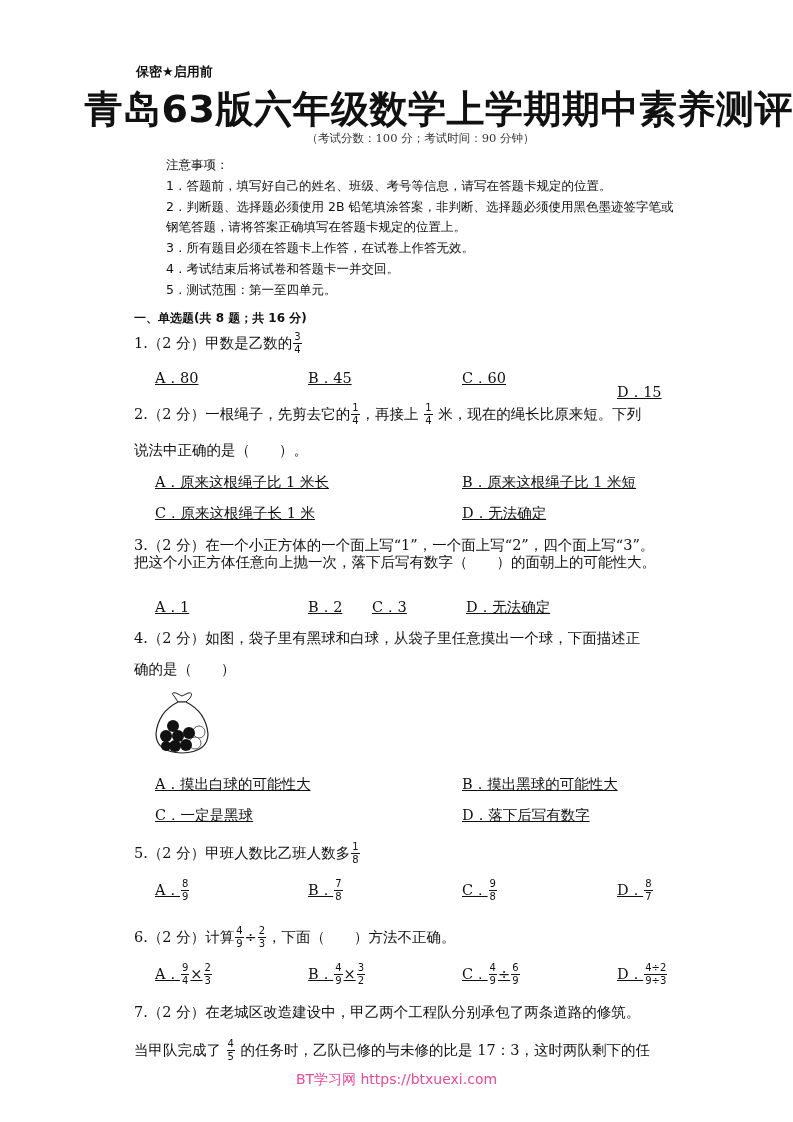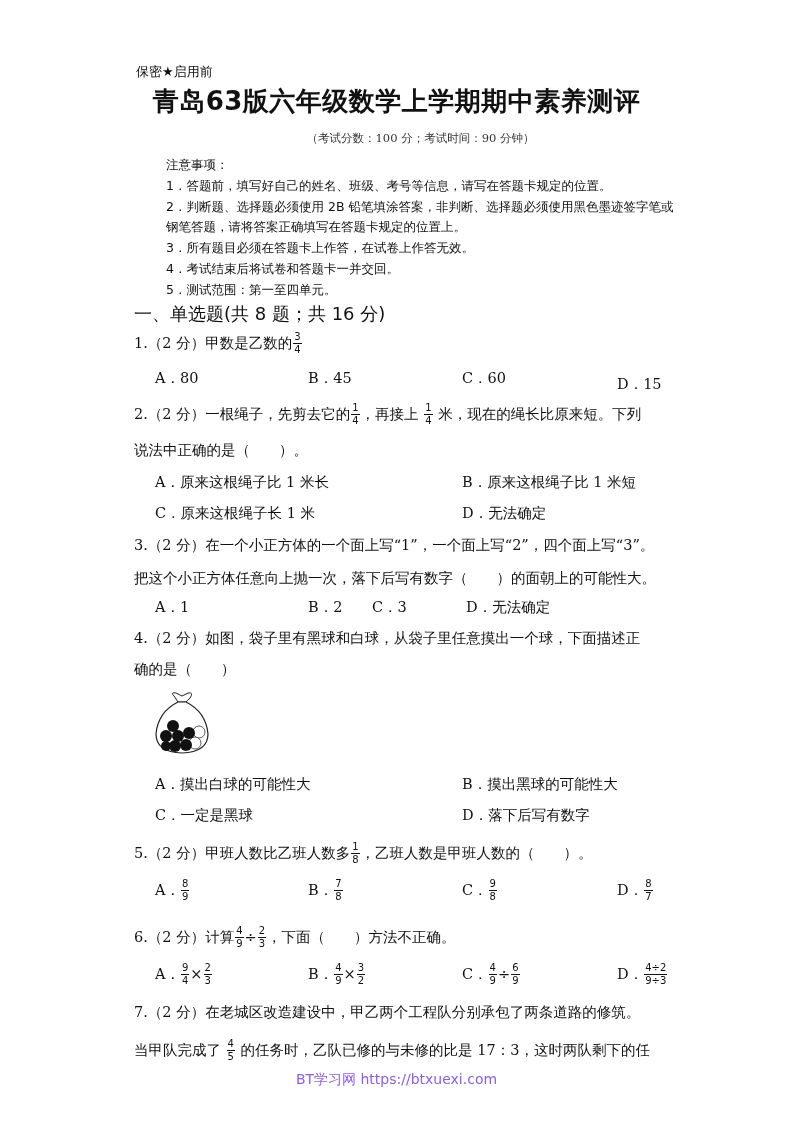--- a/index.html
+++ b/index.html
@@ -7,7 +7,7 @@
   .abs { position:absolute; white-space:nowrap; }
   .sans { font-family:"DejaVu Sans","Liberation Sans",sans-serif; }
   .serif { font-family:"DejaVu Serif","Liberation Serif",serif;margin-left:24px; }
-  .secret { left:136px; top:63px; font-size:13px; font-weight:normal; }
+  .secret { left:136px; top:63px; font-size:13px; font-weight:bold; }
   .title { left:0; width:793px; text-align:center; top:84px; font-size:26px; font-weight:bold; letter-spacing:0.5px; }
   .subtitle { left:0; width:793px; text-align:center; top:131px; font-size:11.5px; color:#333; }
   .note { left:134px; font-size:12.5px;margin-left:32px; }

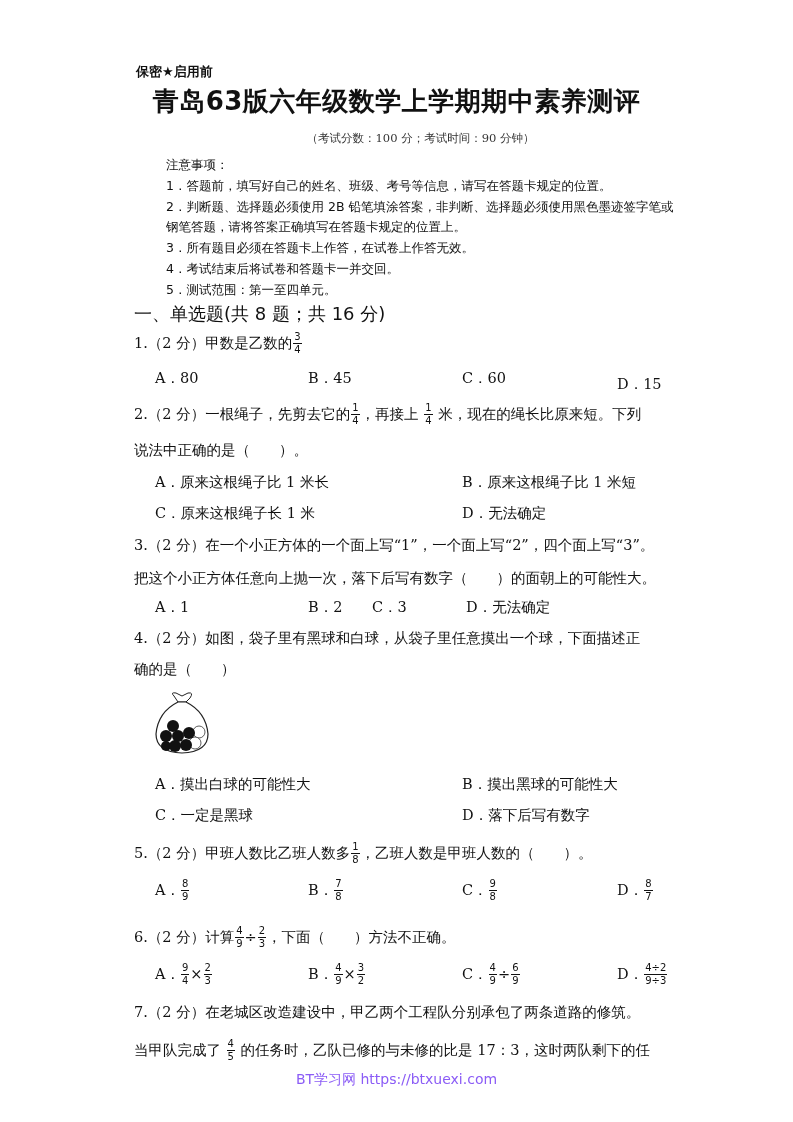--- a/index.html
+++ b/index.html
@@ -8,7 +8,7 @@
   .sans { font-family:"DejaVu Sans","Liberation Sans",sans-serif; }
   .serif { font-family:"DejaVu Serif","Liberation Serif",serif;margin-left:24px; }
   .secret { left:136px; top:63px; font-size:13px; font-weight:bold; }
-  .title { left:0; width:793px; text-align:center; top:84px; font-size:26px; font-weight:bold; letter-spacing:0.5px; }
+  .title { left:0; width:793px; text-align:right; top:84px; font-size:38px; font-weight:bold; letter-spacing:0.5px; }
   .subtitle { left:0; width:793px; text-align:center; top:131px; font-size:11.5px; color:#333; }
   .note { left:134px; font-size:12.5px;margin-left:32px; }
   .section { left:134px; top:302px; font-size:18px; font-weight:normal; }

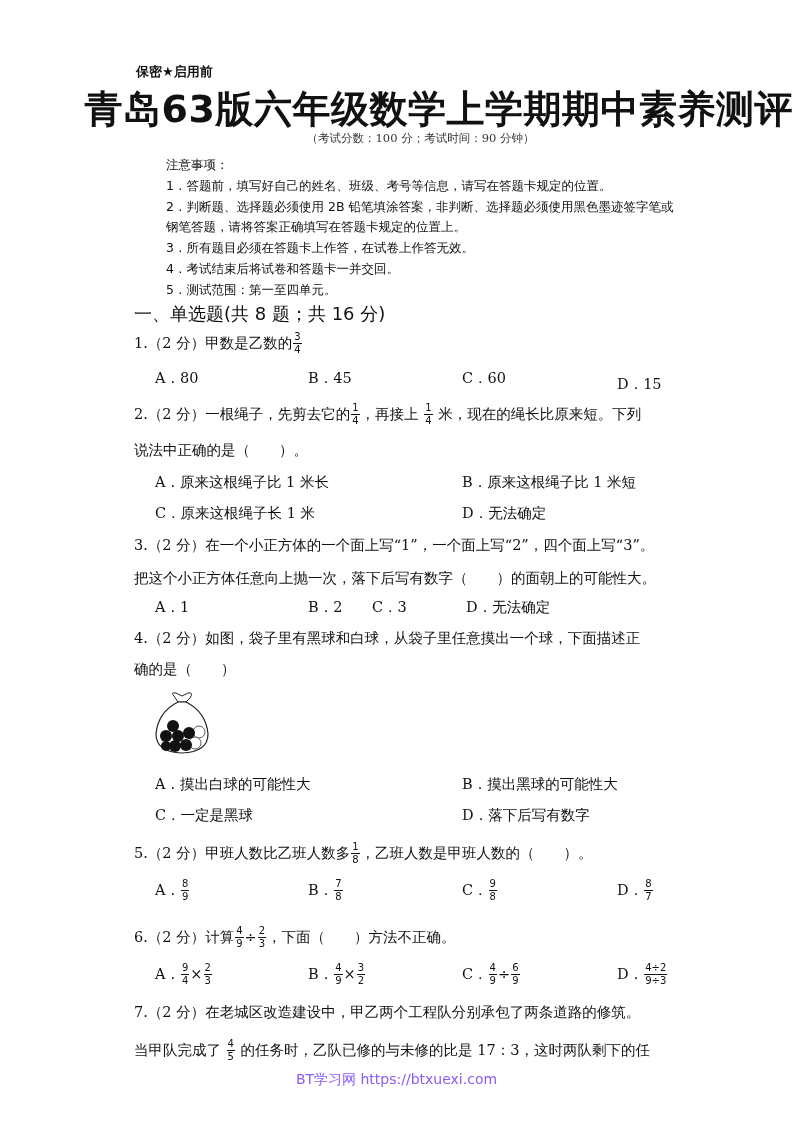--- a/index.html
+++ b/index.html
@@ -11,7 +11,7 @@
   .title { left:0; width:793px; text-align:right; top:84px; font-size:38px; font-weight:bold; letter-spacing:0.5px; }
   .subtitle { left:0; width:793px; text-align:center; top:131px; font-size:11.5px; color:#333; }
   .note { left:134px; font-size:12.5px;margin-left:32px; }
-  .section { left:134px; top:302px; font-size:18px; font-weight:normal; }
+  .section { left:134px; top:310px; font-size:12px; font-weight:bold; }
   .q { left:134px; font-size:14.5px; }
   .opt { font-size:14.5px; }
   .frac { display:inline-block; vertical-align:middle; text-align:center; line-height:1; font-size:10px; margin:0 1px; font-family:"DejaVu Sans","Liberation Sans",sans-serif; }

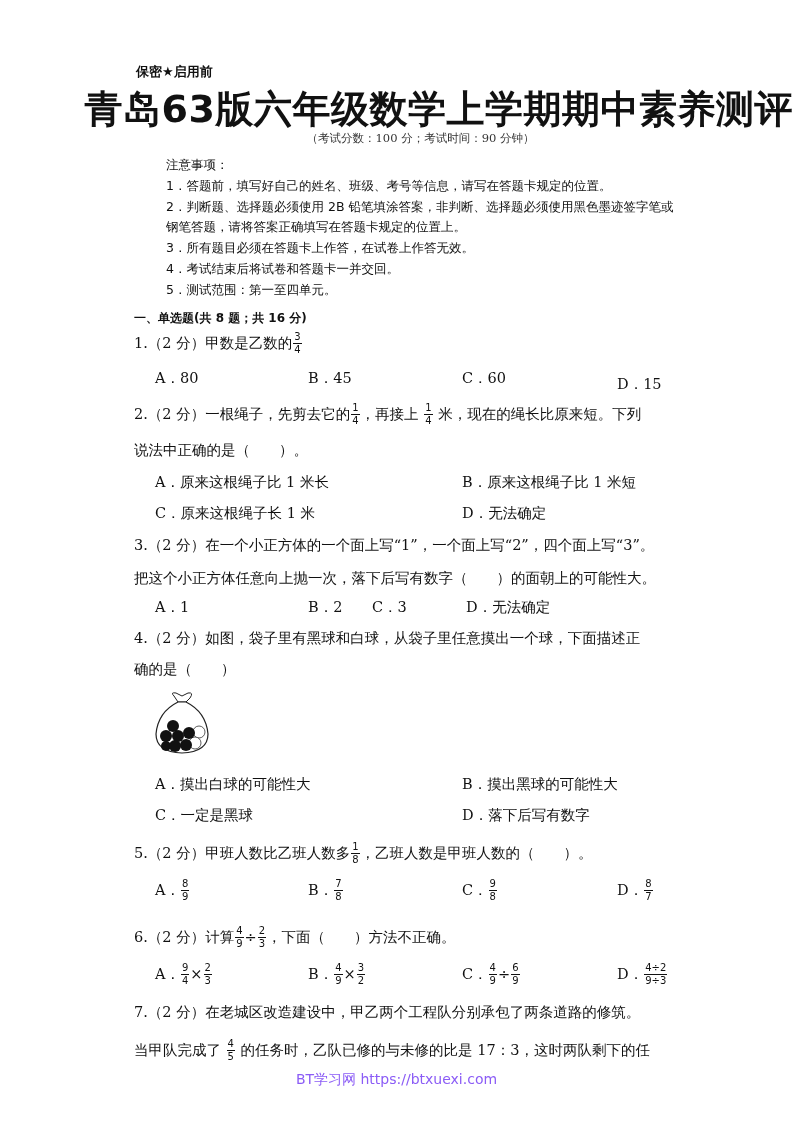--- a/index.html
+++ b/index.html
@@ -13,7 +13,7 @@
   .note { left:134px; font-size:12.5px;margin-left:32px; }
   .section { left:134px; top:310px; font-size:12px; font-weight:bold; }
   .q { left:134px; font-size:14.5px; }
-  .opt { font-size:14.5px; }
+  .opt { font-size:14.5px;text-decoration:underline; }
   .frac { display:inline-block; vertical-align:middle; text-align:center; line-height:1; font-size:10px; margin:0 1px; font-family:"DejaVu Sans","Liberation Sans",sans-serif; }
   .frac .n { display:block; border-bottom:1px solid #111; padding:0 1px 1px; }
   .frac .d { display:block; padding-top:1px; }

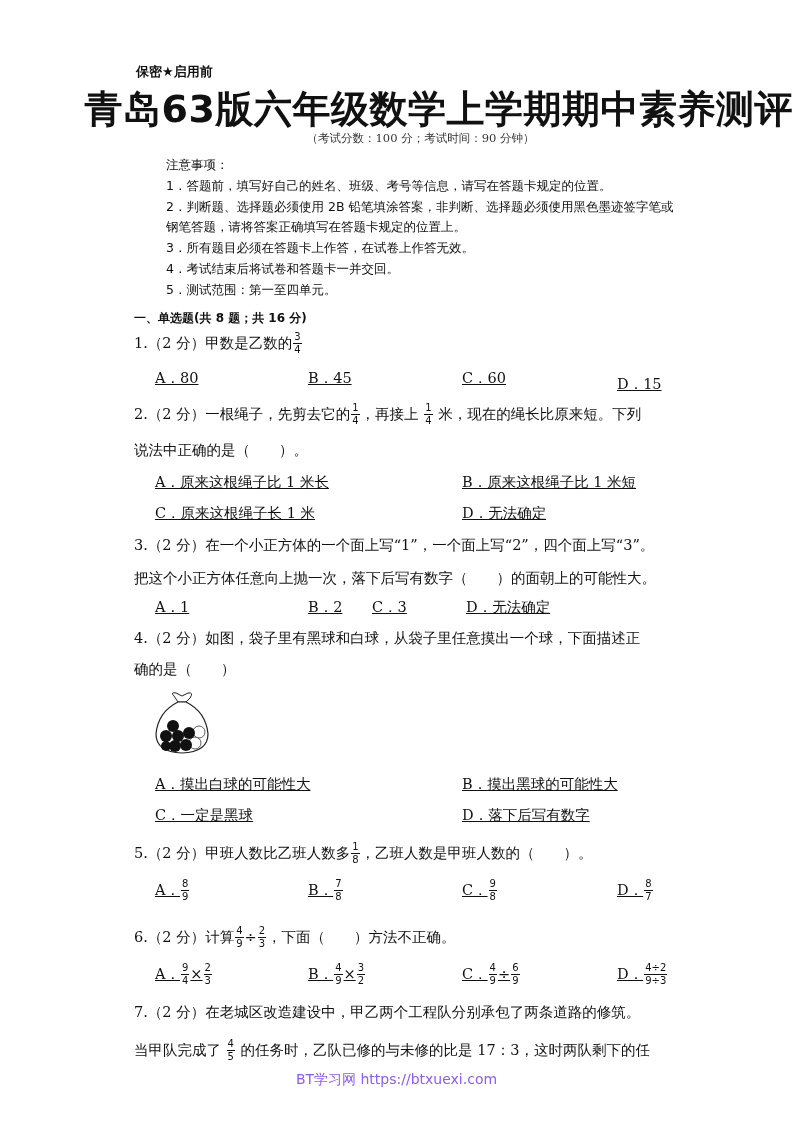--- a/index.html
+++ b/index.html
@@ -43,7 +43,7 @@
 <div class="abs opt" style="top:369px;left:155px">A．80</div>
 <div class="abs opt" style="top:369px;left:308px">B．45</div>
 <div class="abs opt" style="top:369px;left:462px">C．60</div>
-<div class="abs opt" style="top:375px;left:617px">D．15</div>
+<div class="abs opt" style="top:383px;left:617px">D．15</div>
 
 <div class="abs q" style="top:403px">
   <span>2.（2 分）一根绳子，先剪去它的</span><span class="frac"><span class="n">1</span><span class="d">4</span></span><span>，再接上</span> <span class="frac"><span class="n">1</span><span class="d">4</span></span> <span>米，现在的绳长比原来短。下列</span>

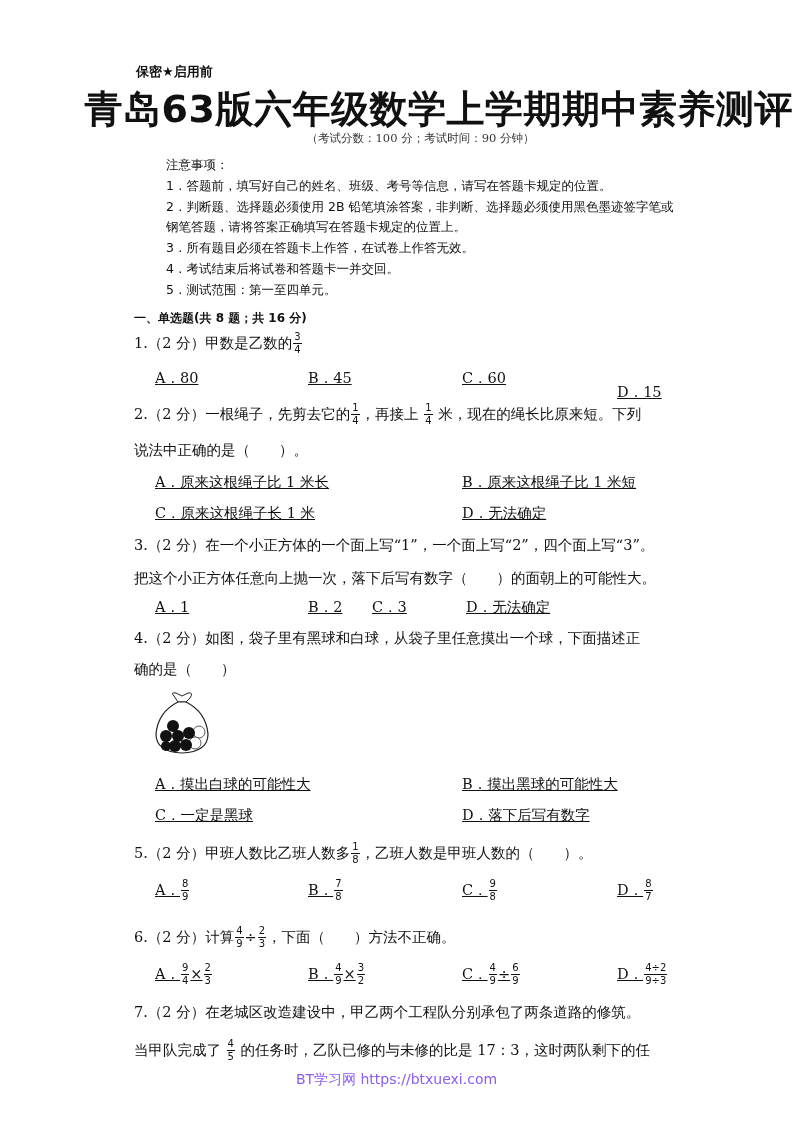--- a/index.html
+++ b/index.html
@@ -55,7 +55,7 @@
 <div class="abs opt" style="top:504px;left:462px">D．无法确定</div>
 
 <div class="abs q" style="top:536px">3.（2 分）在一个小正方体的一个面上写“1”，一个面上写“2”，四个面上写“3”。</div>
-<div class="abs q" style="top:569px">把这个小正方体任意向上抛一次，落下后写有数字（　　）的面朝上的可能性大。</div>
+<div class="abs q" style="top:553px">把这个小正方体任意向上抛一次，落下后写有数字（　　）的面朝上的可能性大。</div>
 <div class="abs opt" style="top:598px;left:155px">A．1</div>
 <div class="abs opt" style="top:598px;left:308px">B．2</div>
 <div class="abs opt" style="top:598px;left:372px">C．3</div>

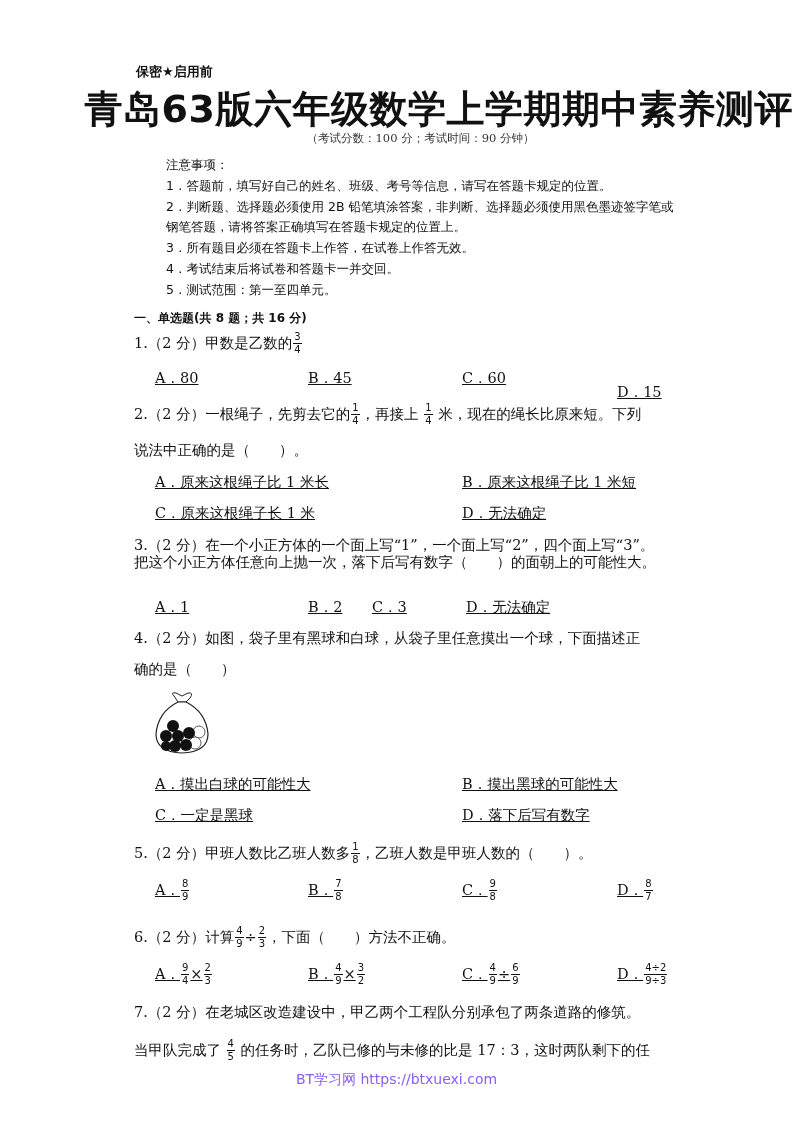--- a/index.html
+++ b/index.html
@@ -84,7 +84,7 @@
 <div class="abs opt" style="top:806px;left:462px">D．落下后写有数字</div>
 
 <div class="abs q" style="top:842px">
-  <span>5.（2 分）甲班人数比乙班人数多</span><span class="frac"><span class="n">1</span><span class="d">8</span></span><span>，乙班人数是甲班人数的（　　）。</span>
+  <span>5.（2 分）甲班人数比乙班人数多</span><span class="frac"><span class="n">1</span><span class="d">8</span></span>
 </div>
 <div class="abs opt" style="top:879px;left:155px"><span>A．</span><span class="frac"><span class="n">8</span><span class="d">9</span></span></div>
 <div class="abs opt" style="top:879px;left:308px"><span>B．</span><span class="frac"><span class="n">7</span><span class="d">8</span></span></div>

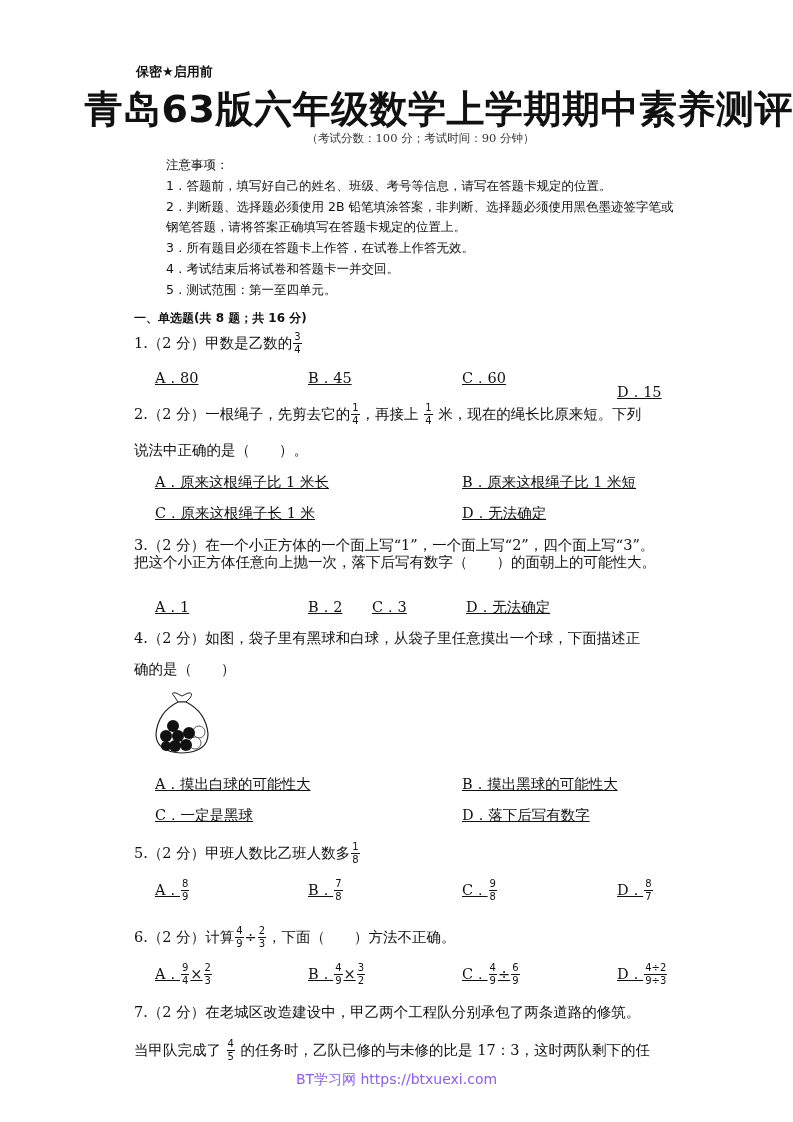--- a/index.html
+++ b/index.html
@@ -17,7 +17,7 @@
   .frac { display:inline-block; vertical-align:middle; text-align:center; line-height:1; font-size:10px; margin:0 1px; font-family:"DejaVu Sans","Liberation Sans",sans-serif; }
   .frac .n { display:block; border-bottom:1px solid #111; padding:0 1px 1px; }
   .frac .d { display:block; padding-top:1px; }
-  .footer { left:0; width:793px; text-align:center; top:1071px; font-size:14px; color:#8b5cf6; }
+  .footer { left:0; width:793px; text-align:center; top:1071px; font-size:14px; color:#ec4899; }
   .bag { left:152px; top:690px; width:60px; height:66px; }
 </style>
 </head>

